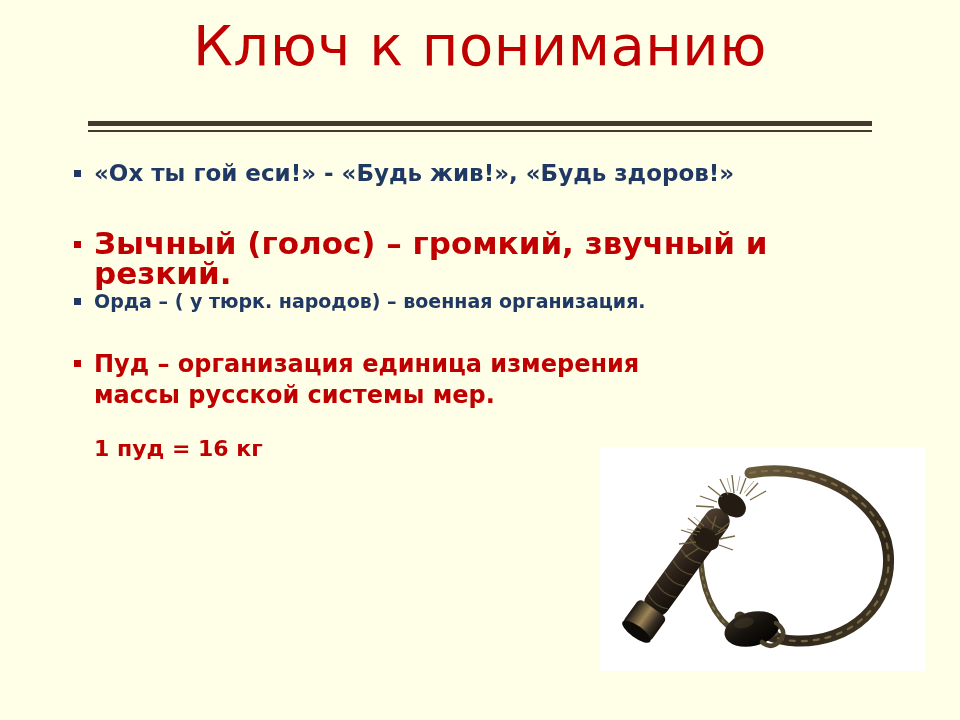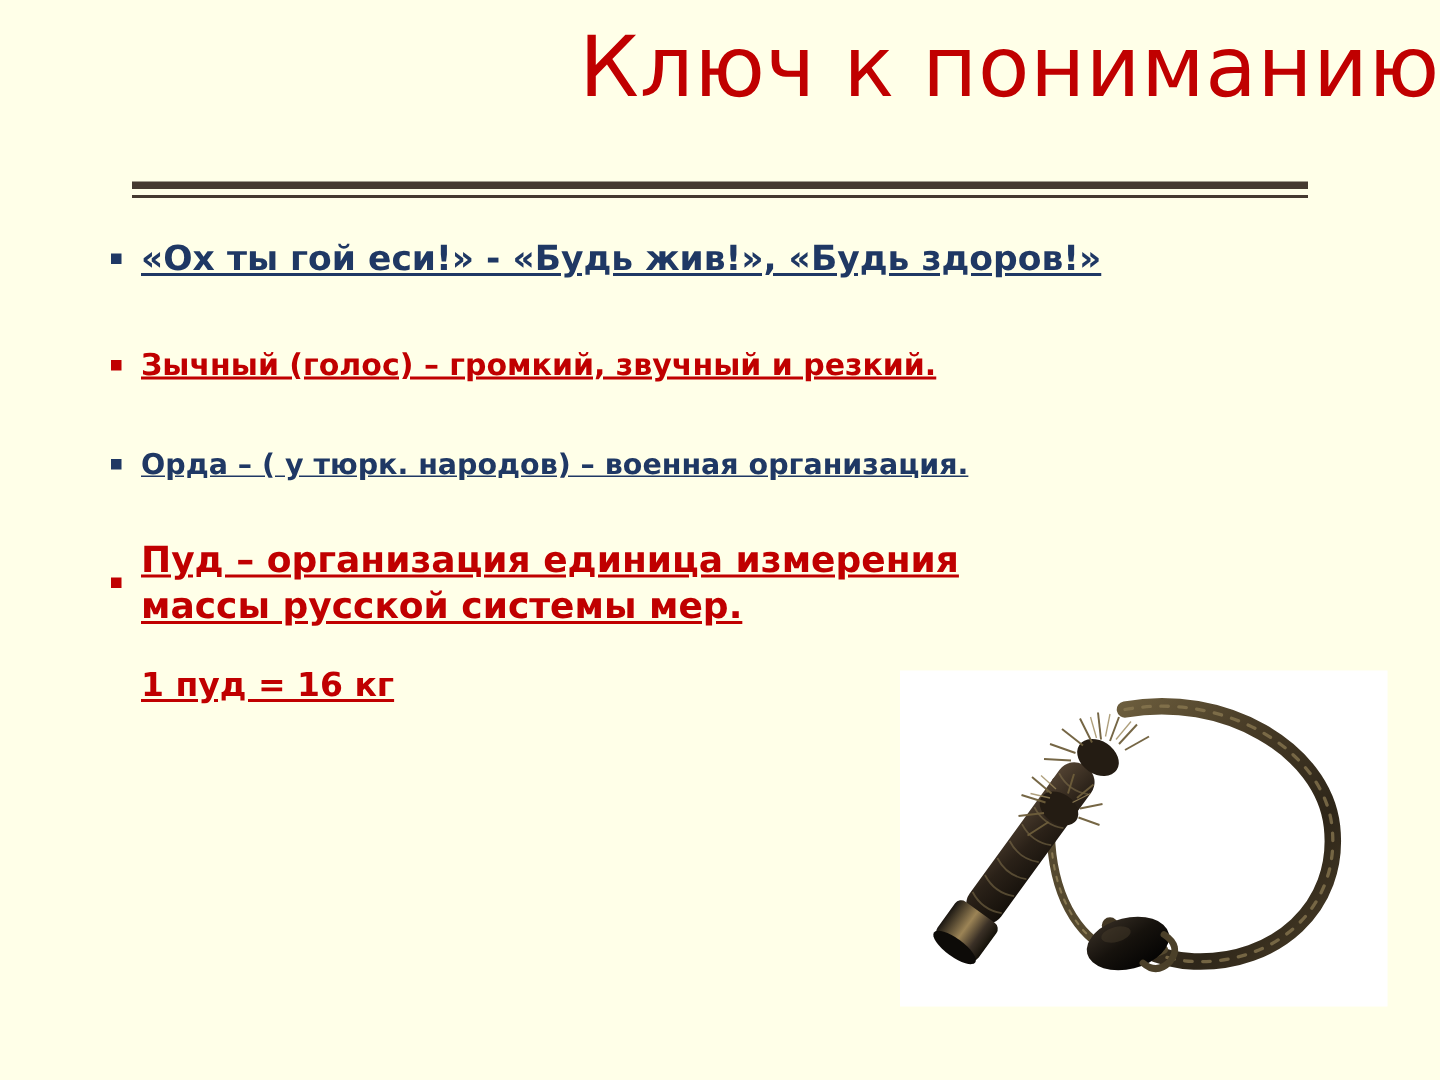--- a/index.html
+++ b/index.html
@@ -28,7 +28,7 @@
     left: 0;
     top: 14px;
     width: 960px;
-    text-align: right;
+    text-align: center;
   }
   .slide-title {
     display: inline-block;

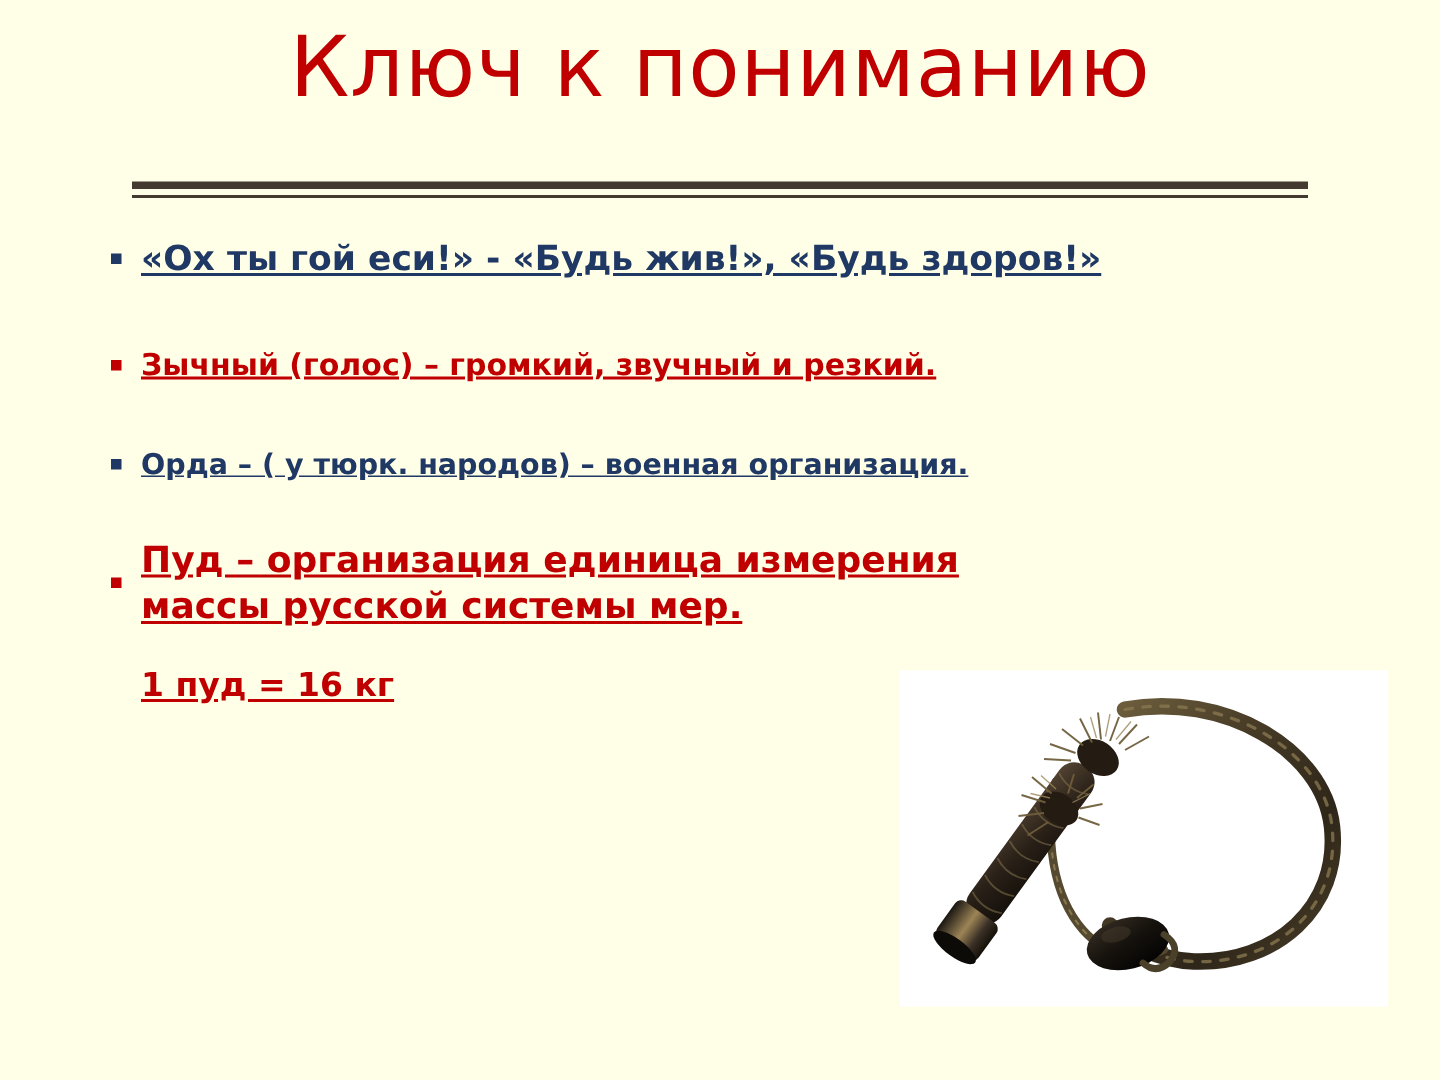--- a/index.html
+++ b/index.html
@@ -68,9 +68,8 @@
   .line {
     position: relative;
     display: flex;
-    align-items: center;
+    align-items: flex-start;
     font-weight: bold;
-    text-decoration: underline;
   }
   .bullet {
     flex: 0 0 auto;

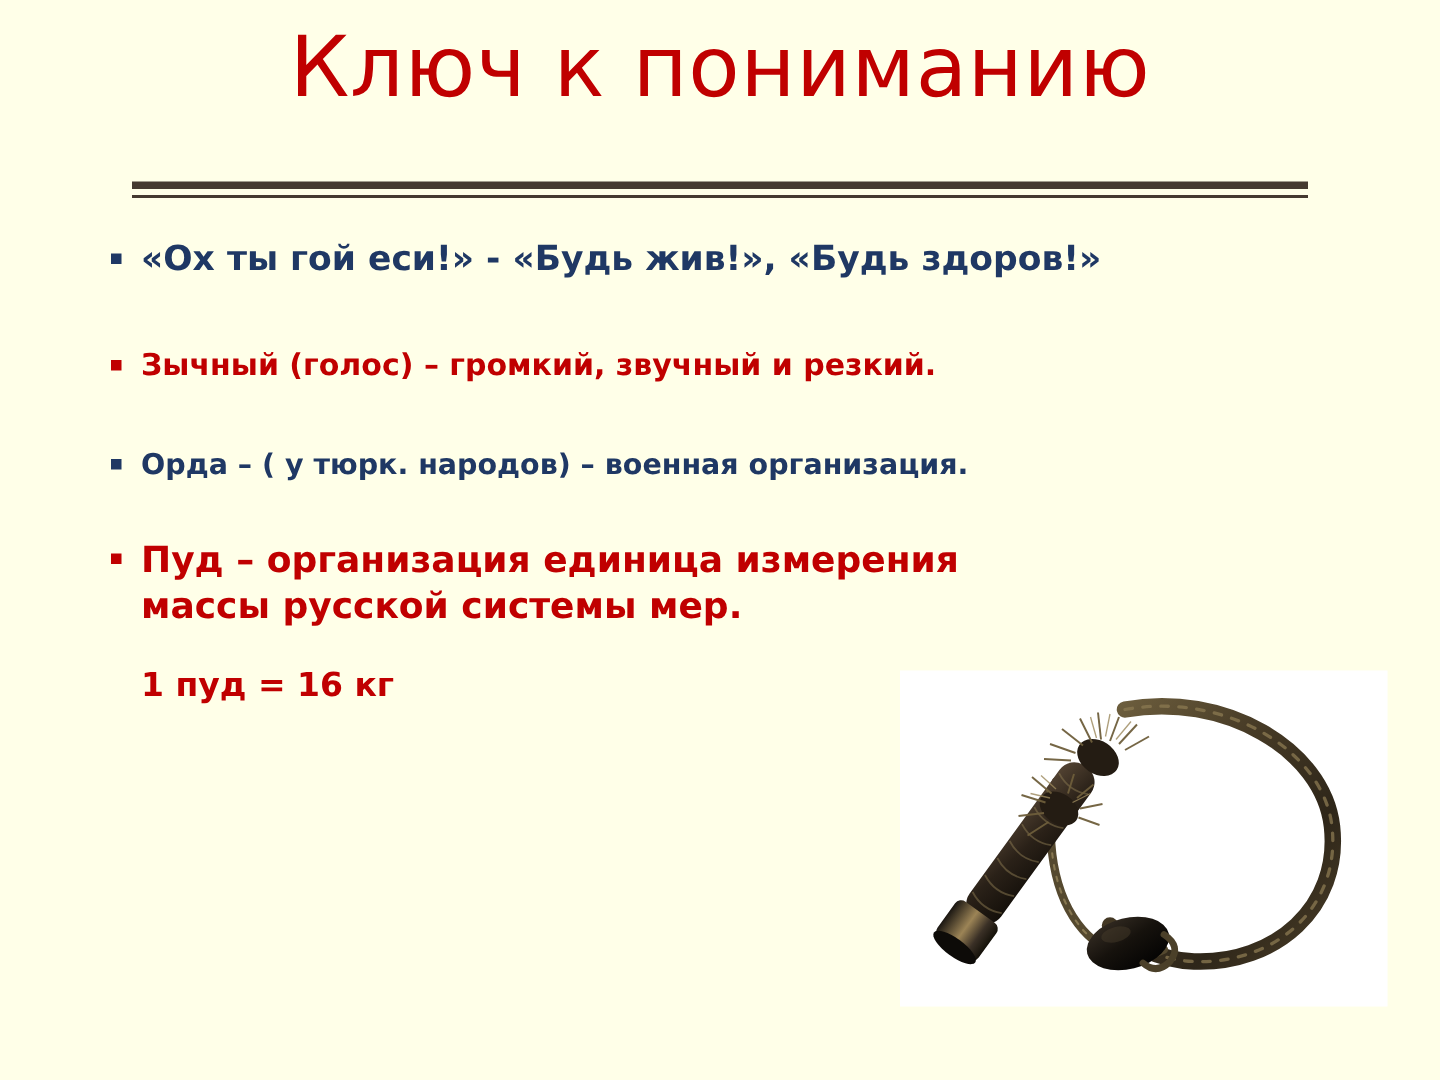--- a/index.html
+++ b/index.html
@@ -95,7 +95,7 @@
 
   
   .l-goy   { font-size: 23px; line-height: 30px; margin-top: 0px; }
-  .l-zych  { font-size: 20px; line-height: 30px; margin-top: 40px; }
+  .l-zych  { font-size: 31px; line-height: 30px; margin-top: 40px; }
   .l-orda  { font-size: 19px; line-height: 26px; margin-top: 39px; }
   .l-pud   { font-size: 24px; line-height: 31px; margin-top: 35px; }
   .l-pud .txt { max-width: 610px; }

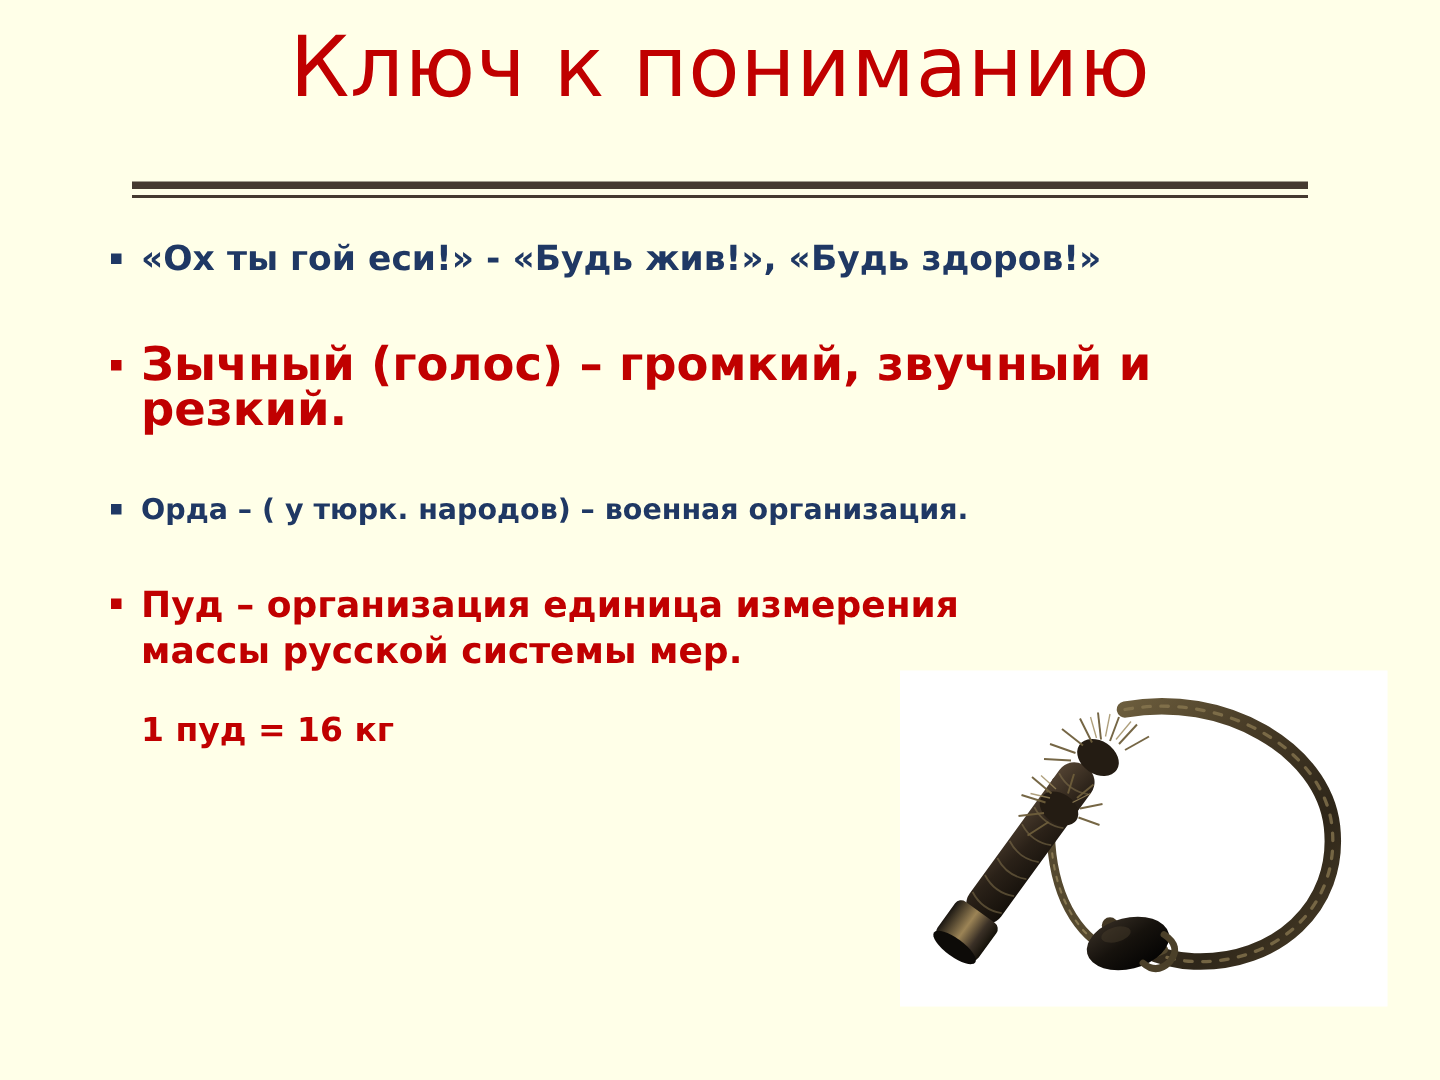--- a/index.html
+++ b/index.html
@@ -96,7 +96,7 @@
   
   .l-goy   { font-size: 23px; line-height: 30px; margin-top: 0px; }
   .l-zych  { font-size: 31px; line-height: 30px; margin-top: 40px; }
-  .l-orda  { font-size: 19px; line-height: 26px; margin-top: 39px; }
+  .l-orda  { font-size: 19px; line-height: 26px; }
   .l-pud   { font-size: 24px; line-height: 31px; margin-top: 35px; }
   .l-pud .txt { max-width: 610px; }
   .l-kg    { font-size: 22px; line-height: 28px; margin-top: 24px; padding-left: 20px; }

